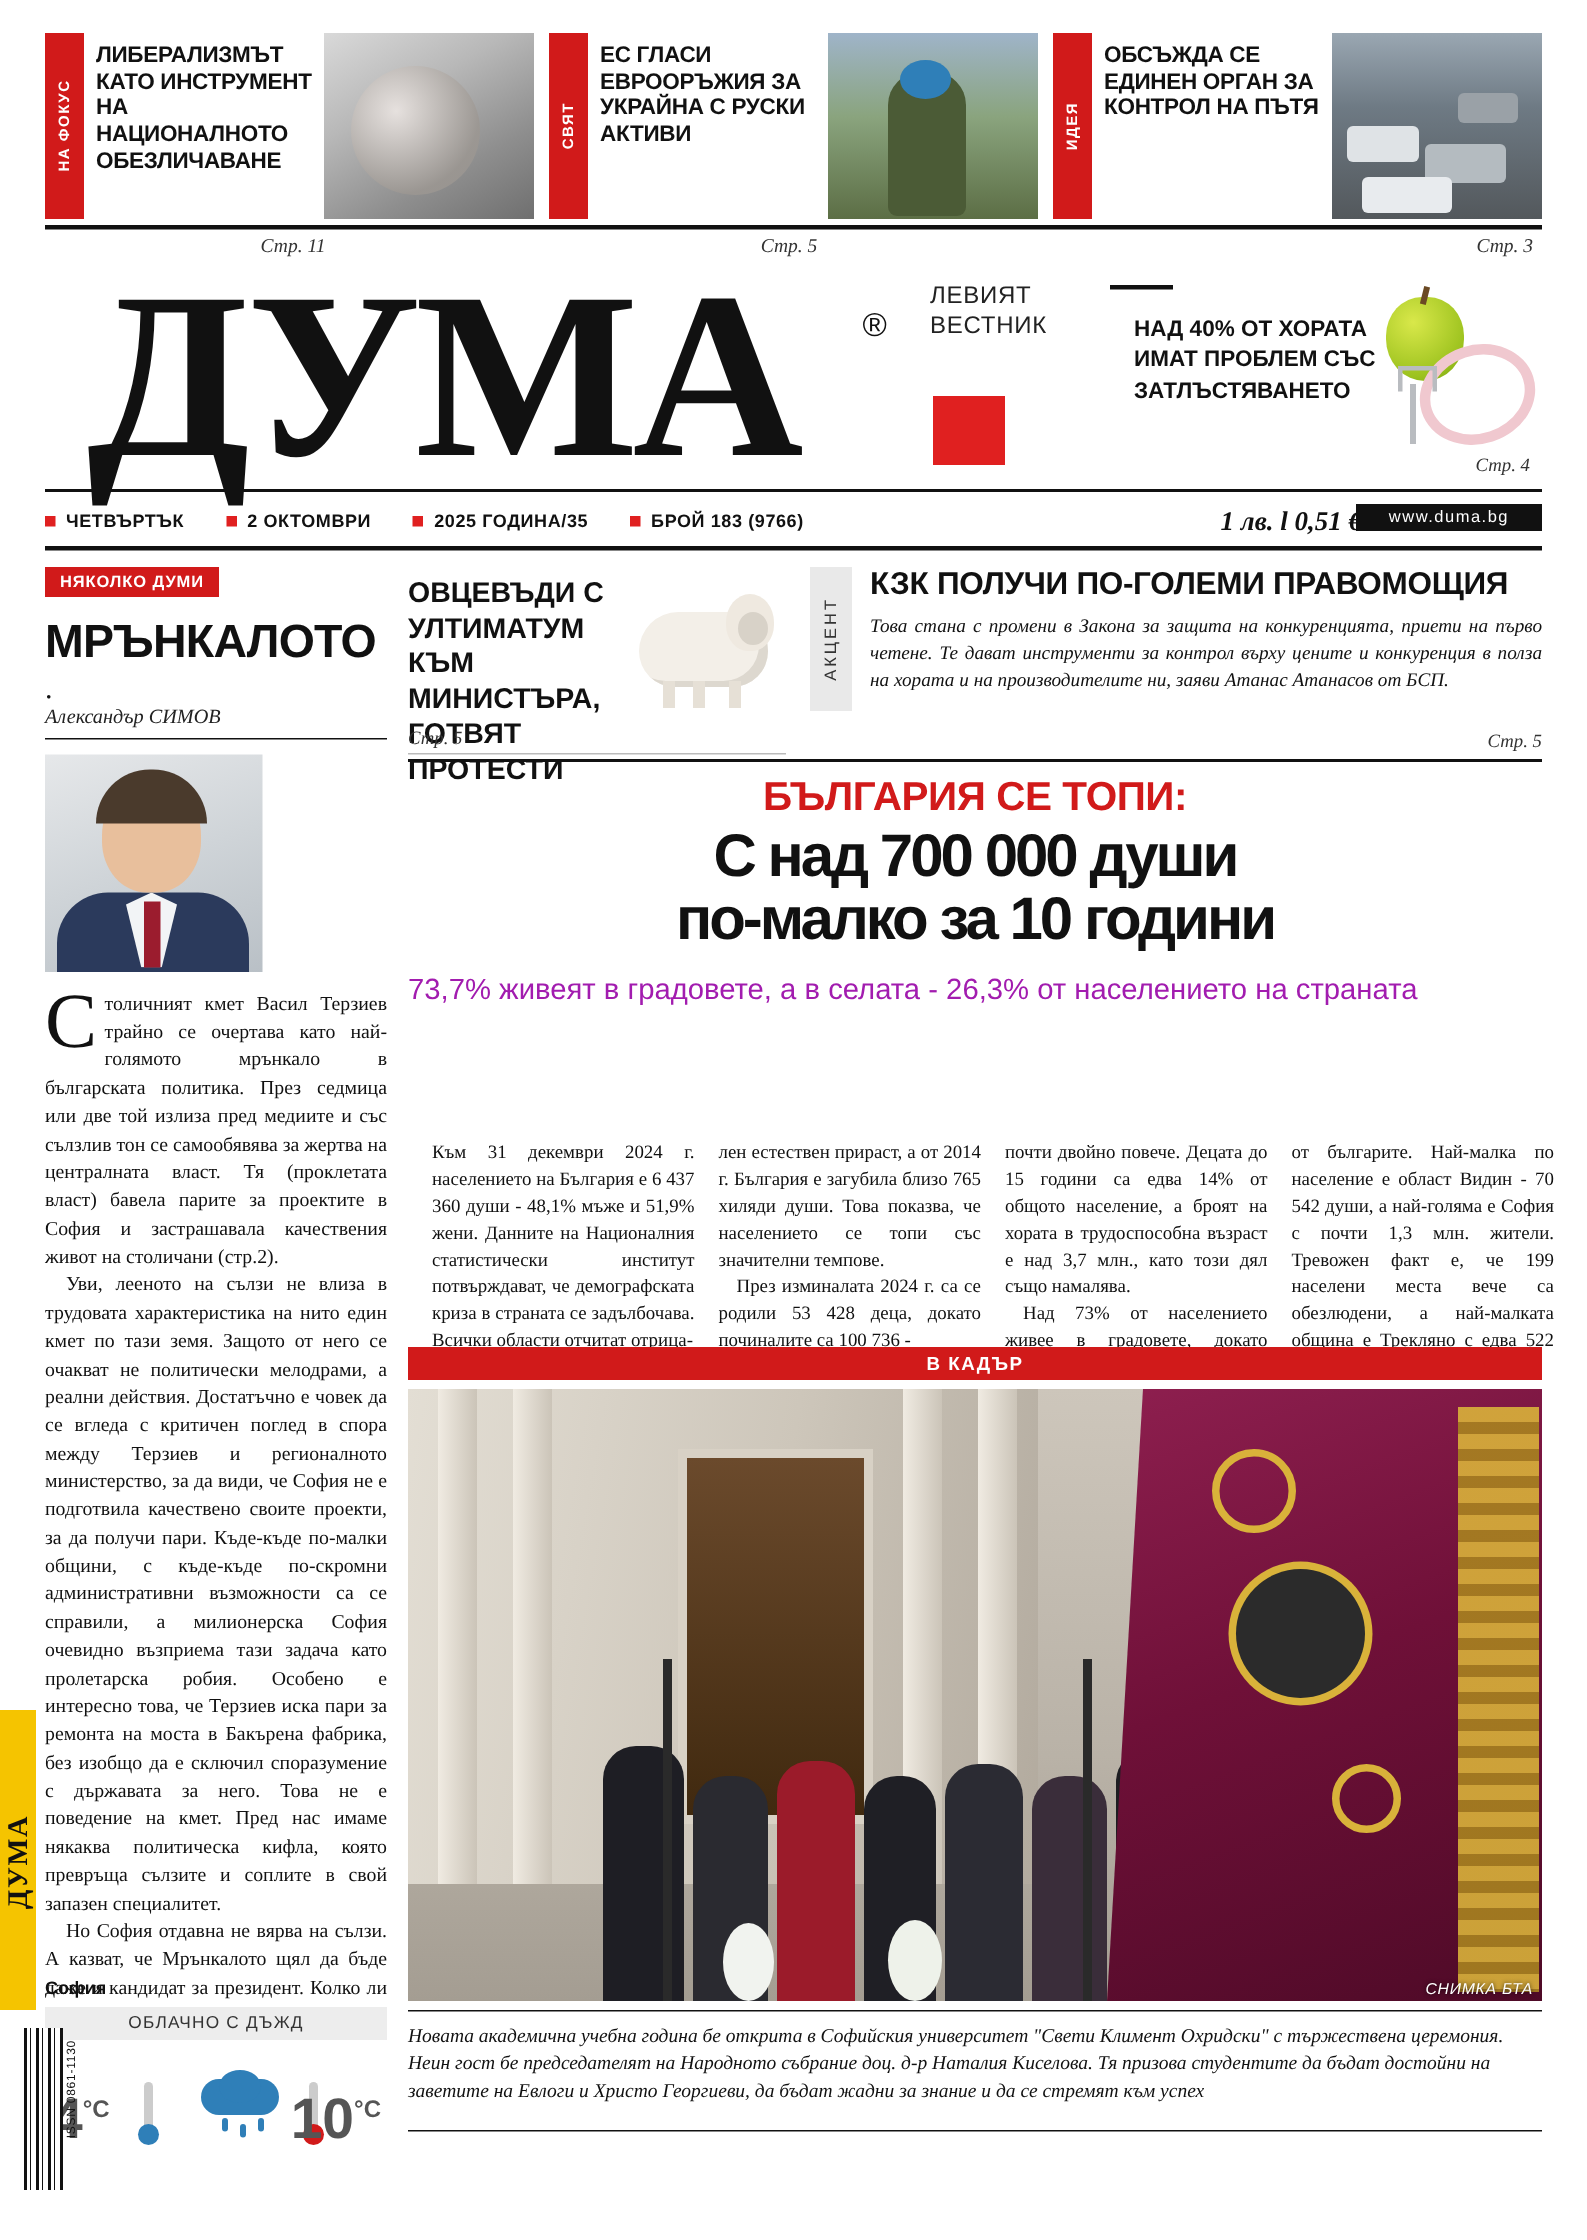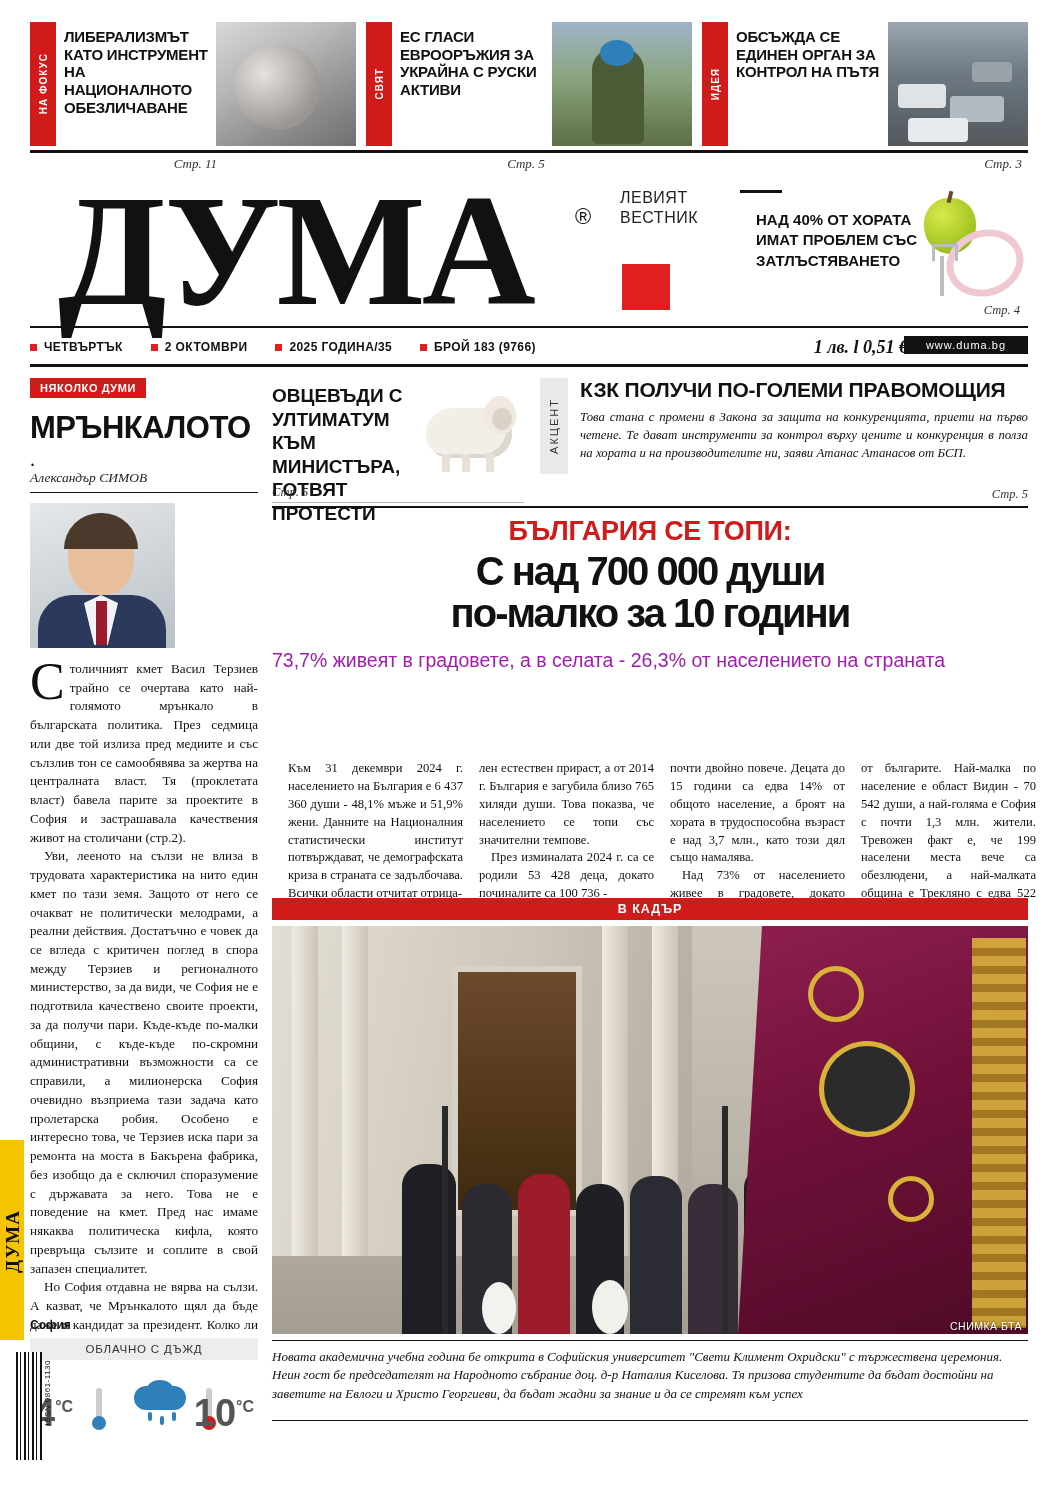--- a/index.html
+++ b/index.html
@@ -221,6 +221,7 @@
   .photo {
     position:absolute; left:272px; top:926px; width:756px; height:408px; overflow:hidden;
     background:linear-gradient(180deg,#cdc6bb 0%,#b9b2a7 60%,#a49d92 100%);
+    font-style:italic;
   }
   .ph-bldg { position:absolute; left:0; top:0; width:420px; height:330px;
      background:linear-gradient(100deg,#e3ded4 0%,#cdc6ba 55%,#b2aa9e 100%); }

